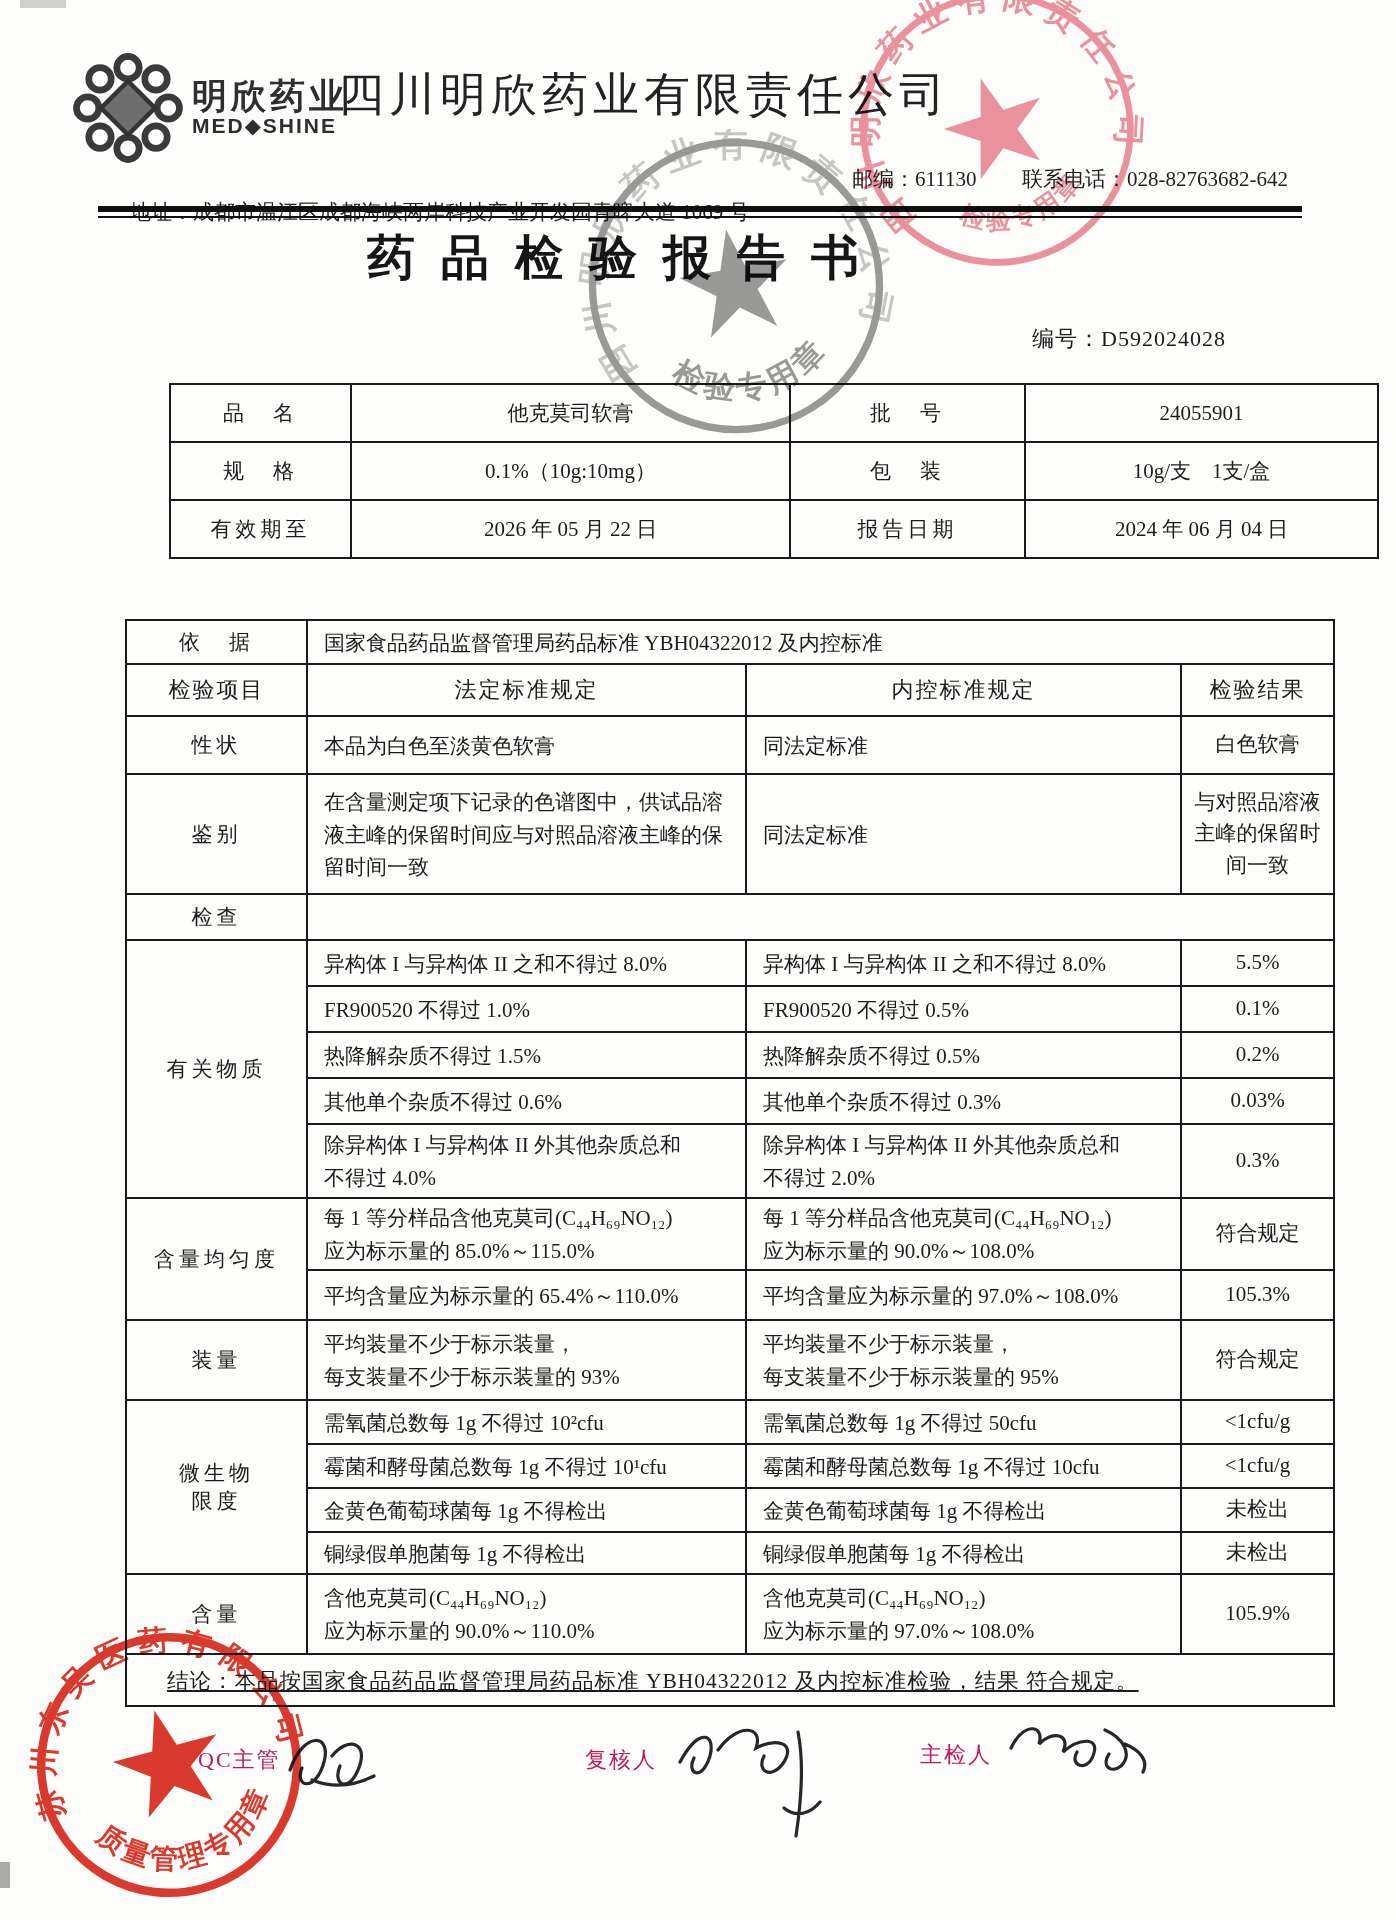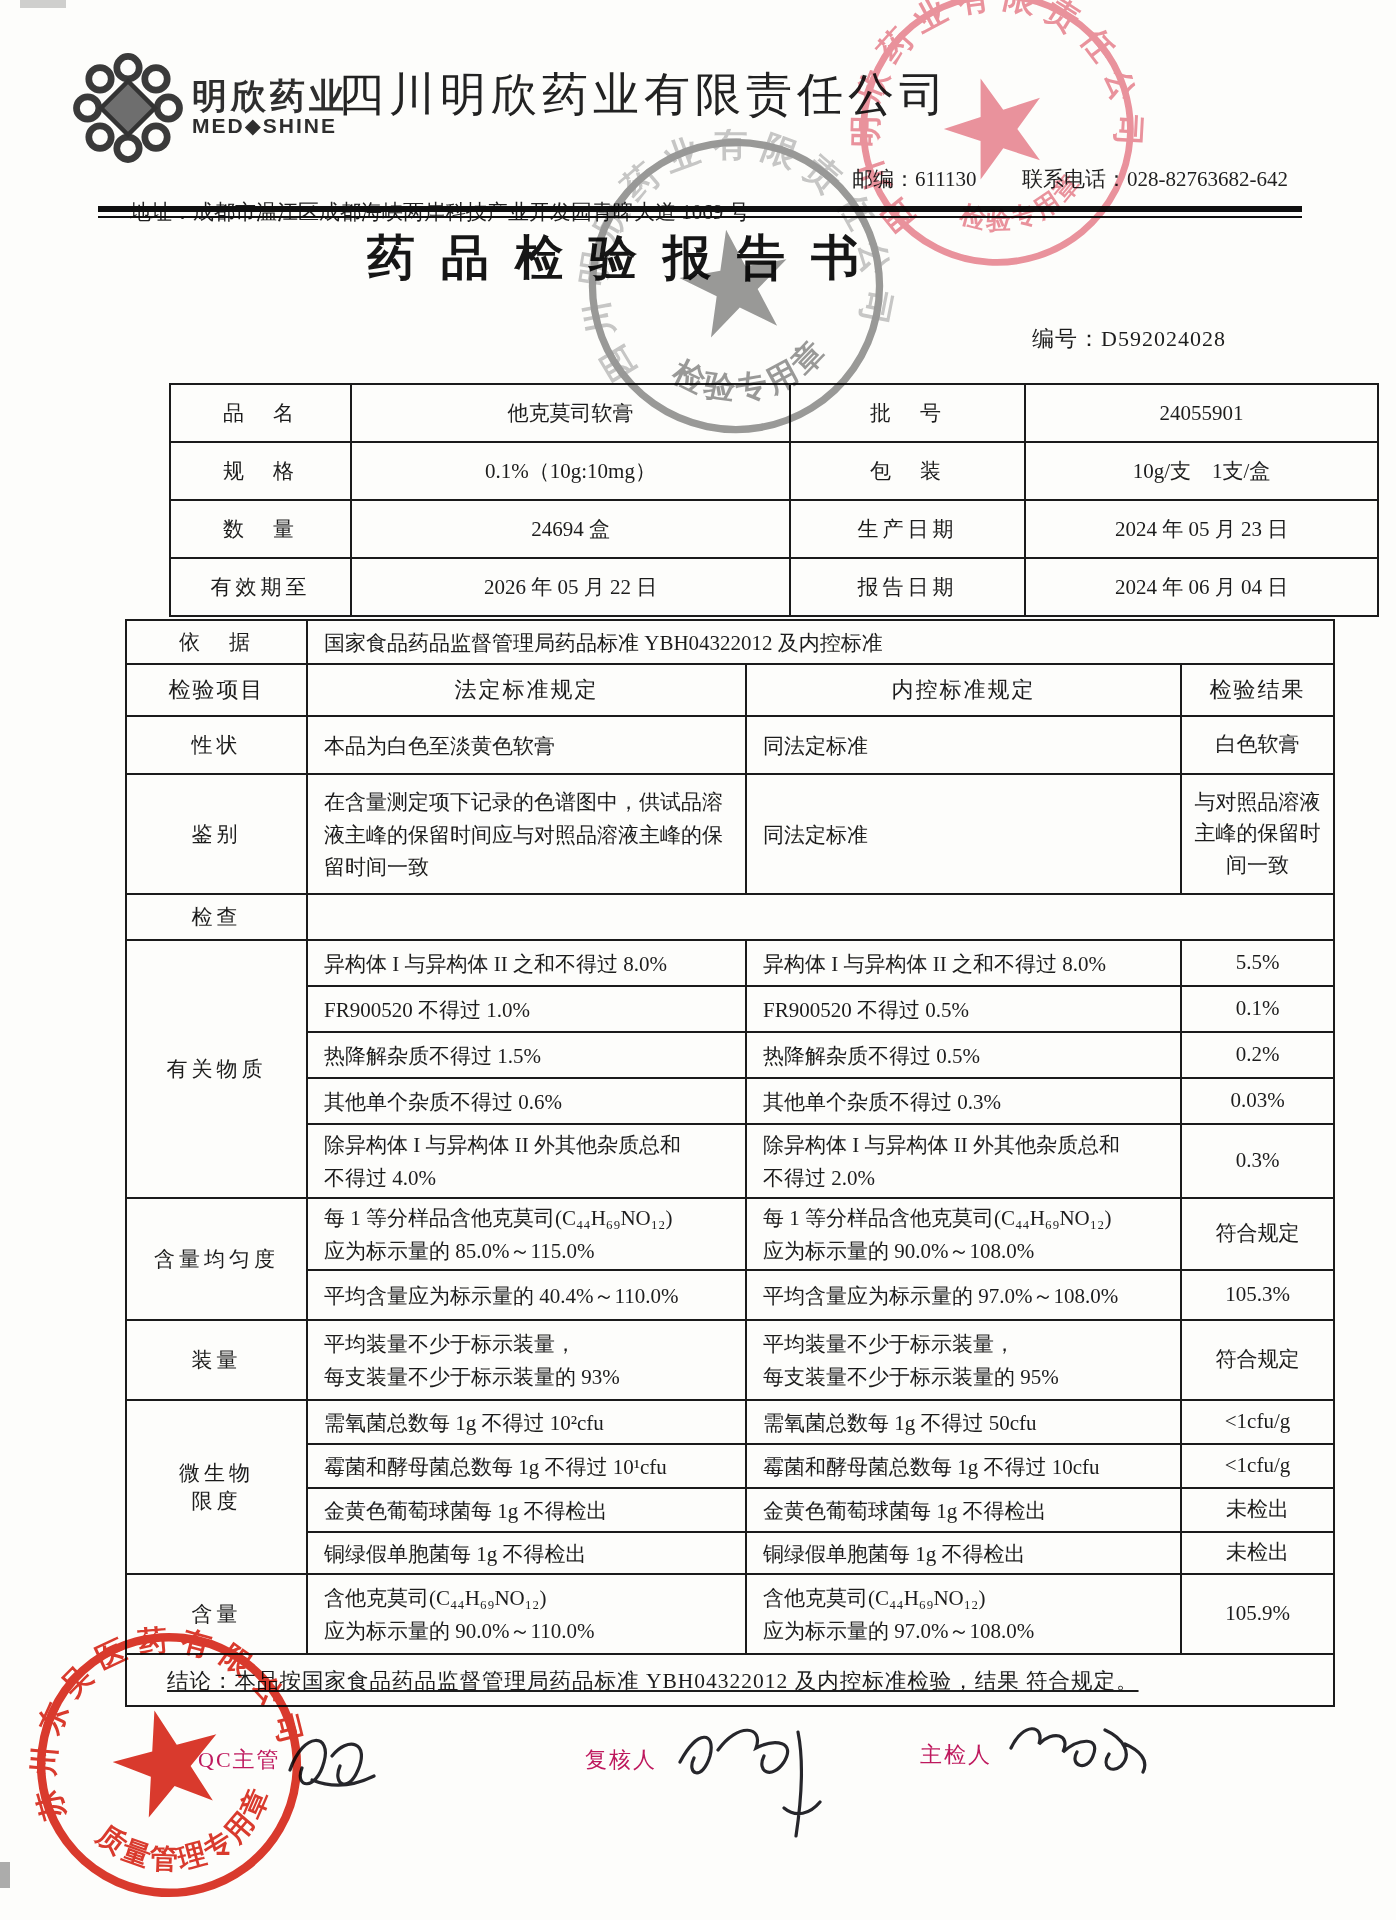--- a/index.html
+++ b/index.html
@@ -104,12 +104,6 @@
         <td class="val">10g/支　1支/盒</td>
       </tr>
       <tr style="height:58px">
-        <td class="lab">数　量</td>
-        <td class="val">24694 盒</td>
-        <td class="lab">生产日期</td>
-        <td class="val">2024 年 05 月 23 日</td>
-      </tr>
-      <tr style="height:58px">
         <td class="lab">有效期至</td>
         <td class="val">2026 年 05 月 22 日</td>
         <td class="lab">报告日期</td>

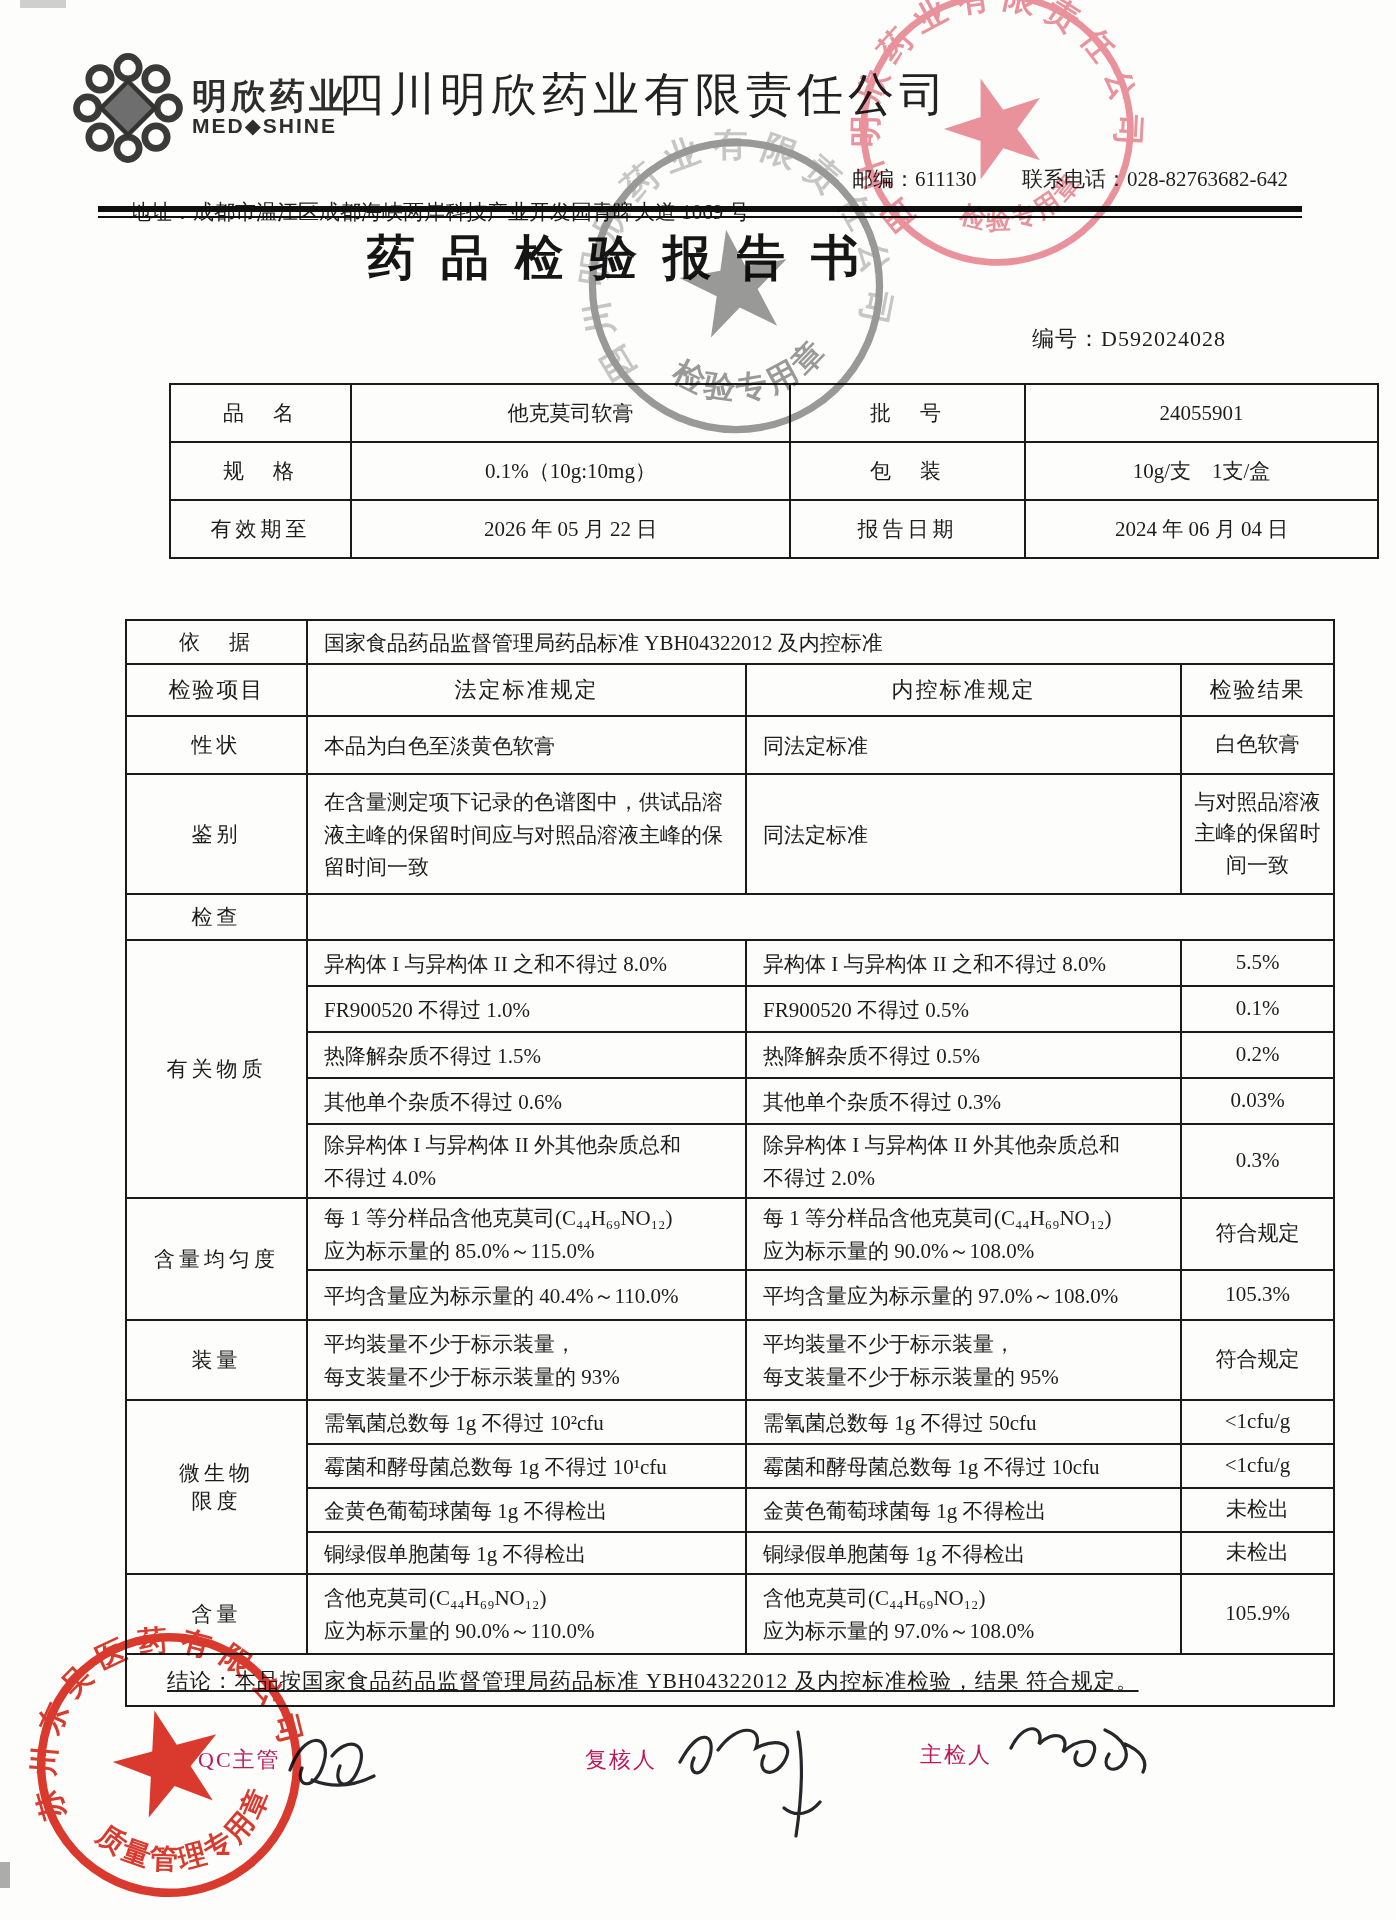--- a/index.html
+++ b/index.html
@@ -183,7 +183,7 @@
         <td class="res">符合规定</td>
       </tr>
       <tr style="height:50px">
-        <td class="std">平均含量应为标示量的 40.4%～110.0%</td>
+        <td class="std">平均含量应为标示量的 65.4%～110.0%</td>
         <td class="std">平均含量应为标示量的 97.0%～108.0%</td>
         <td class="res">105.3%</td>
       </tr>

